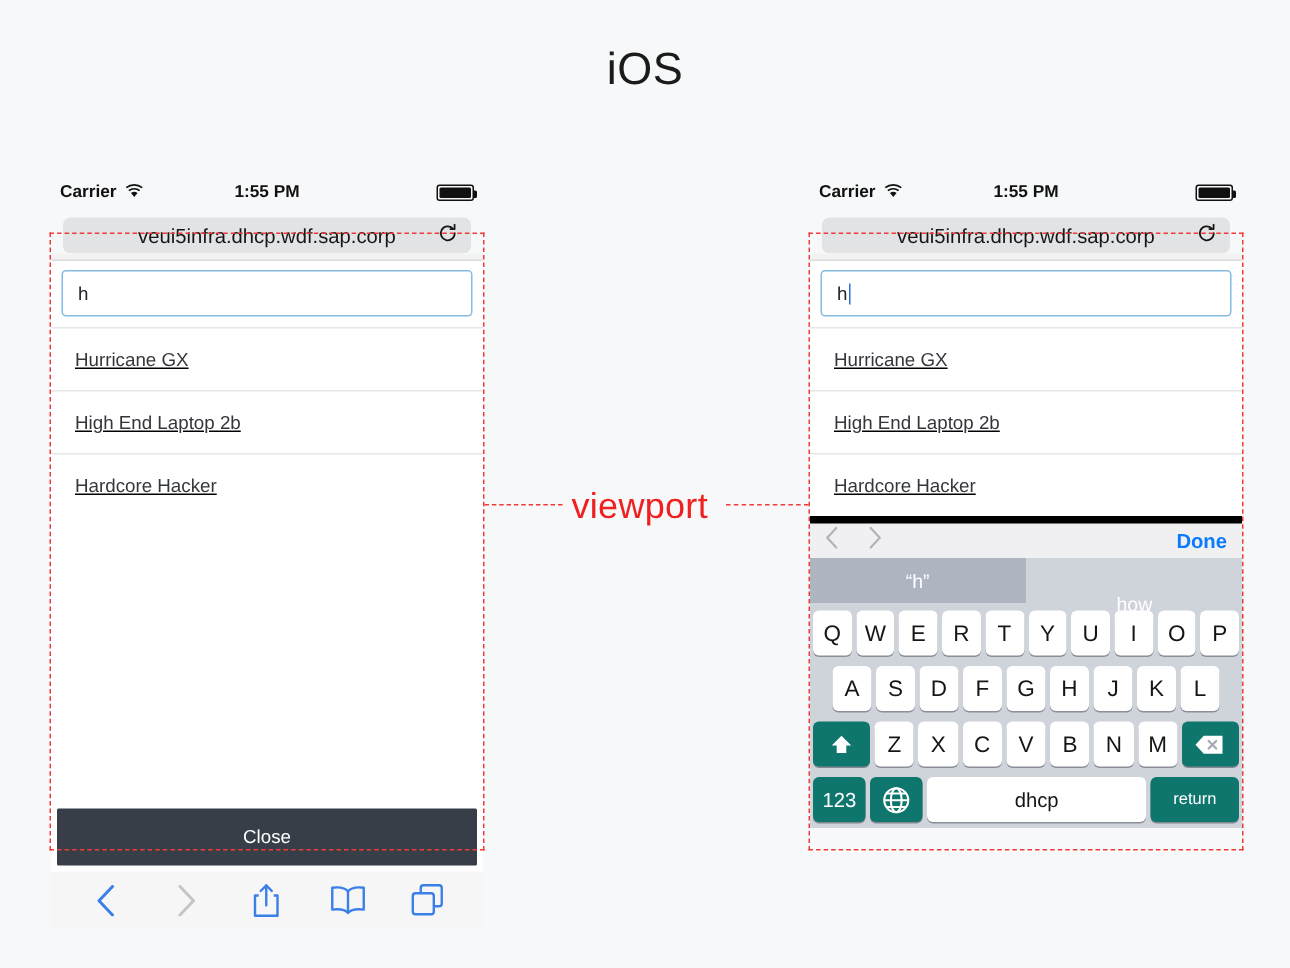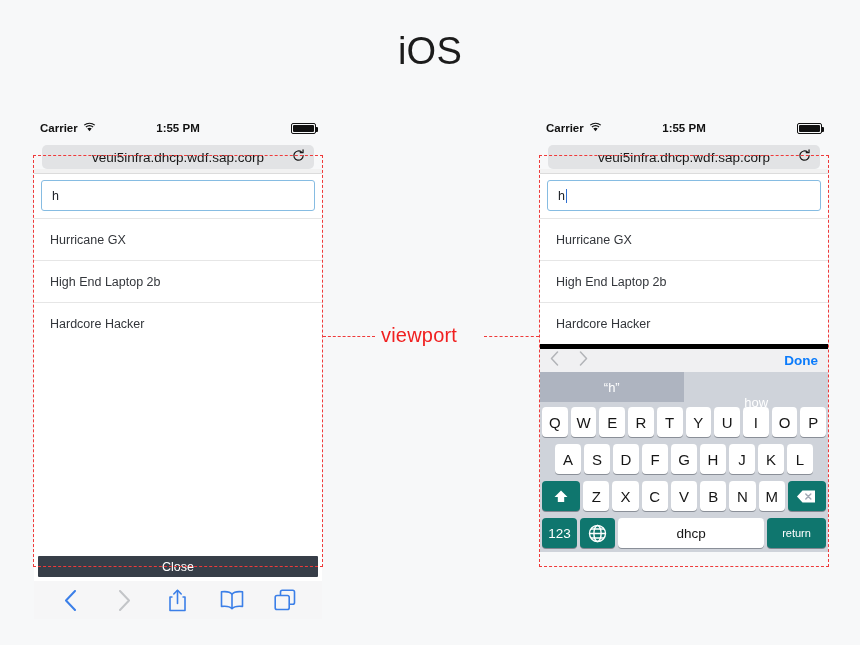--- a/index.html
+++ b/index.html
@@ -23,7 +23,7 @@
     left: 0;
     width: 860px;
     text-align: center;
-    font-size: 38px;
+    font-size: 30px;
     color: #1b1b1b;
     letter-spacing: 0.3px;
   }

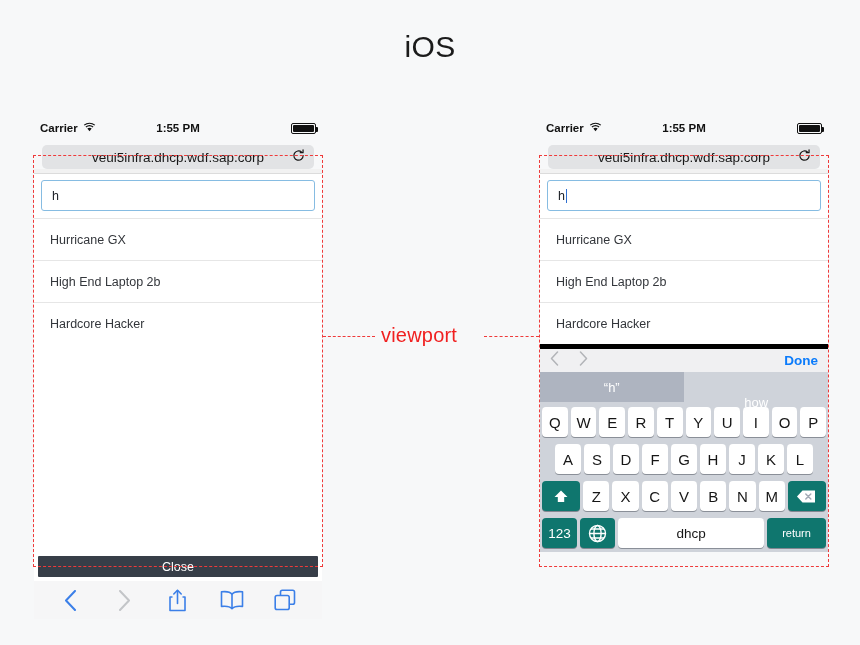--- a/index.html
+++ b/index.html
@@ -157,7 +157,7 @@
     margin-left: 1px;
     vertical-align: middle;
   }
-  .sugg-list { background: #fff; }
+  .sugg-list { background: #fff; text-decoration: underline; }
   .sugg-item {
     height: 42px;
     line-height: 42px;

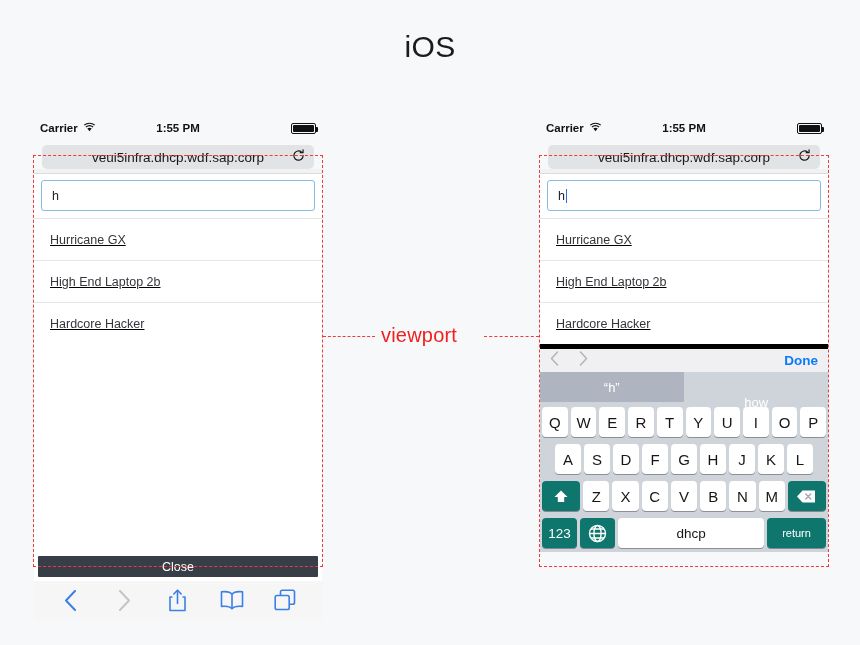--- a/index.html
+++ b/index.html
@@ -295,7 +295,7 @@
     left: 381px;
     top: 324px;
     color: #f02020;
-    font-size: 20px;
+    font-size: 24px;
     letter-spacing: 0.2px;
   }
   .vp-leader {

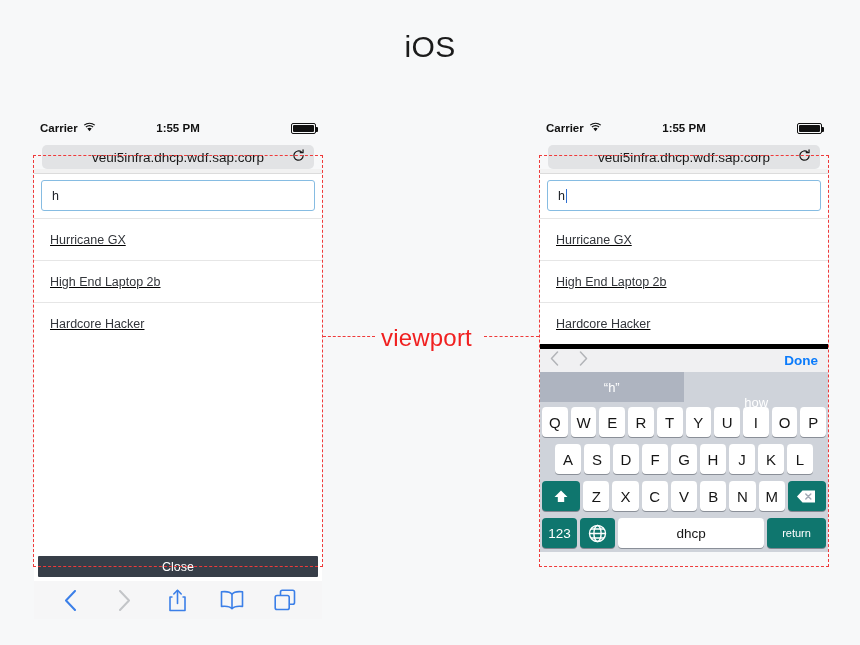--- a/index.html
+++ b/index.html
@@ -174,7 +174,7 @@
     left: 4px;
     right: 4px;
     bottom: 4px;
-    height: 21px;
+    height: 38px;
     background: #373e48;
     color: #ffffff;
     font-size: 12.5px;

